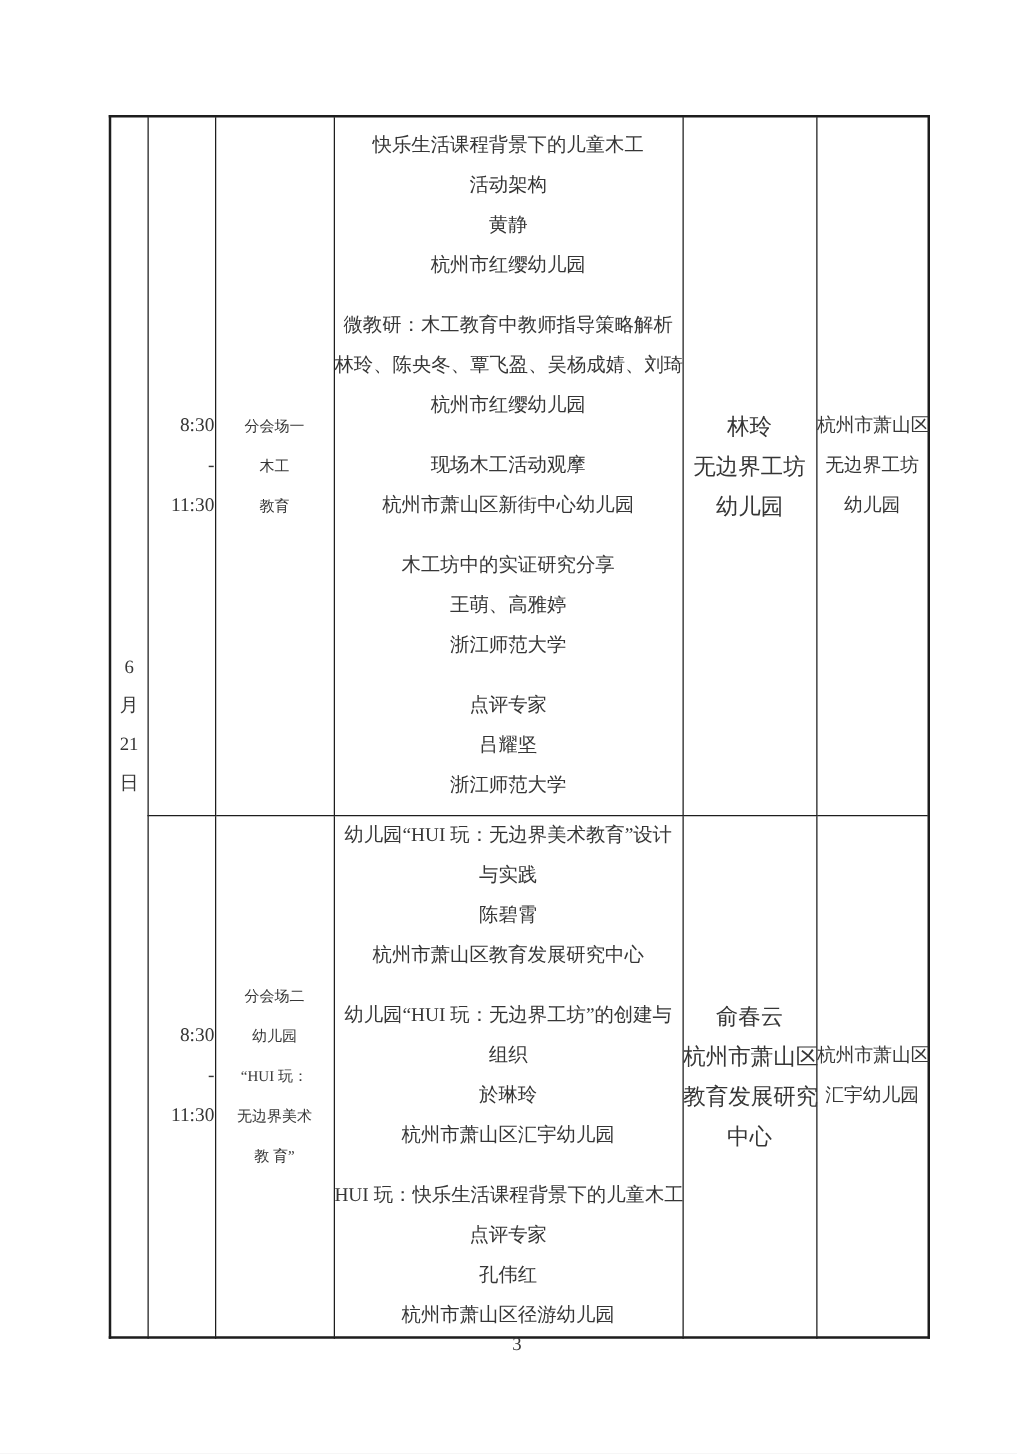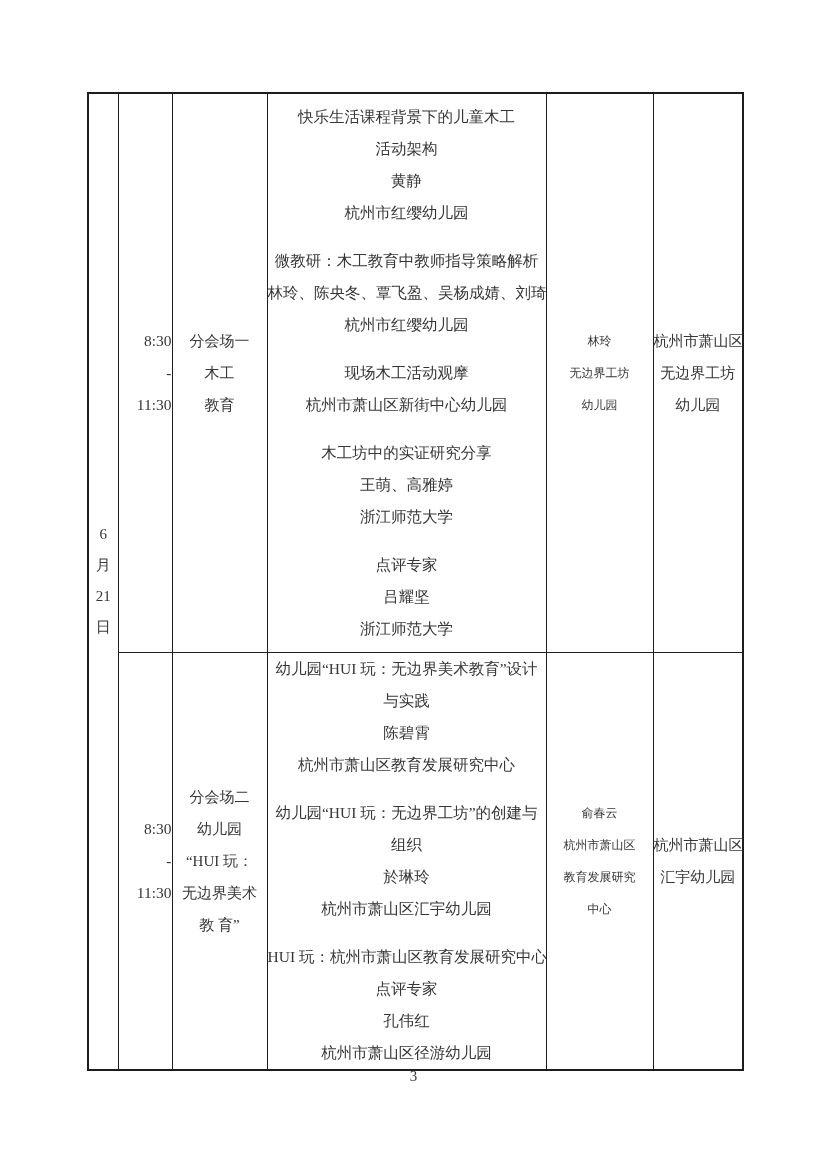--- a/index.html
+++ b/index.html
@@ -38,7 +38,7 @@
   .host-cell .line{font-size:12px;}
   .date-cell .line{font-size:15px;line-height:31px;}
   .time-cell .line{font-size:15.5px;text-align:right;}
-  .session-cell .line{font-size:15px;}
+  .session-cell .line{font-size:12px;}
   .page-number{
     position:absolute;top:1068px;left:0;width:100%;
     text-align:center;

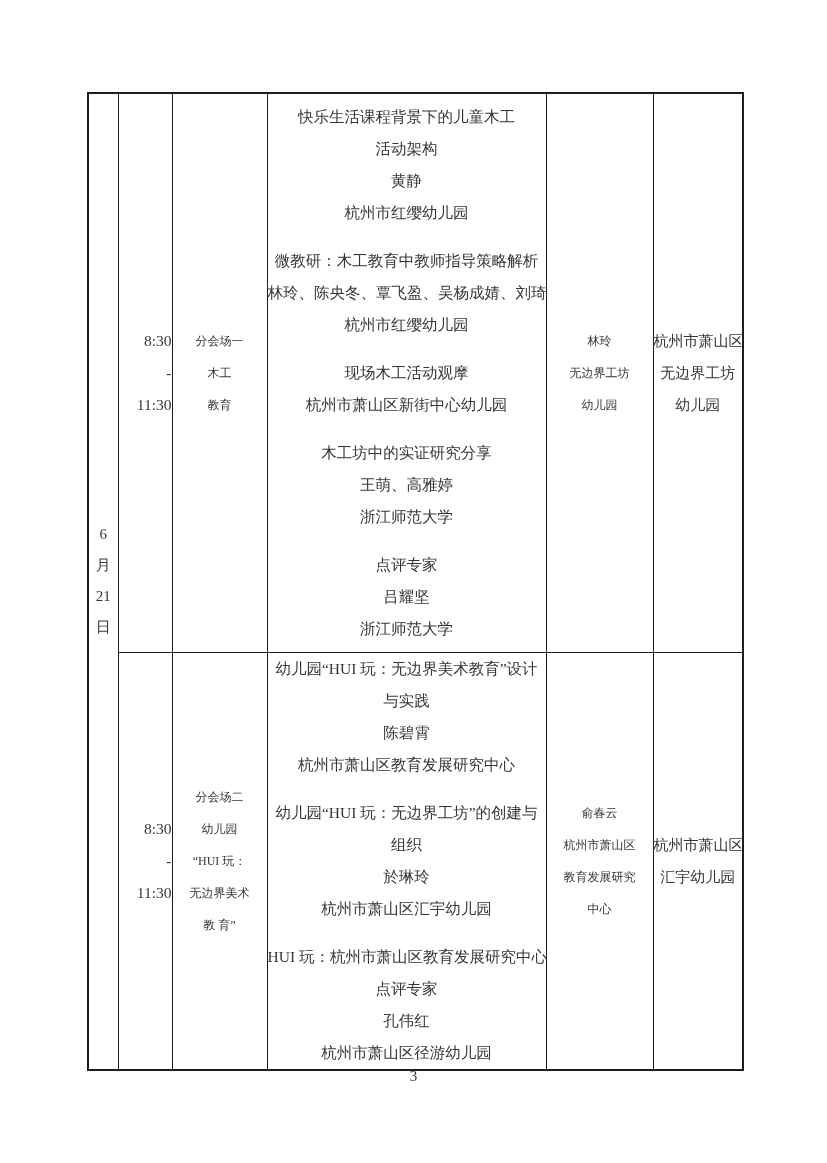--- a/index.html
+++ b/index.html
@@ -35,7 +35,7 @@
   .blank{height:16px;line-height:16px;}
   .content-cell .line{font-size:15.5px;}
   .location-cell .line{font-size:15px;}
-  .host-cell .line{font-size:12px;}
+  .host-cell .line{font-size:18px;}
   .date-cell .line{font-size:15px;line-height:31px;}
   .time-cell .line{font-size:15.5px;text-align:right;}
   .session-cell .line{font-size:12px;}

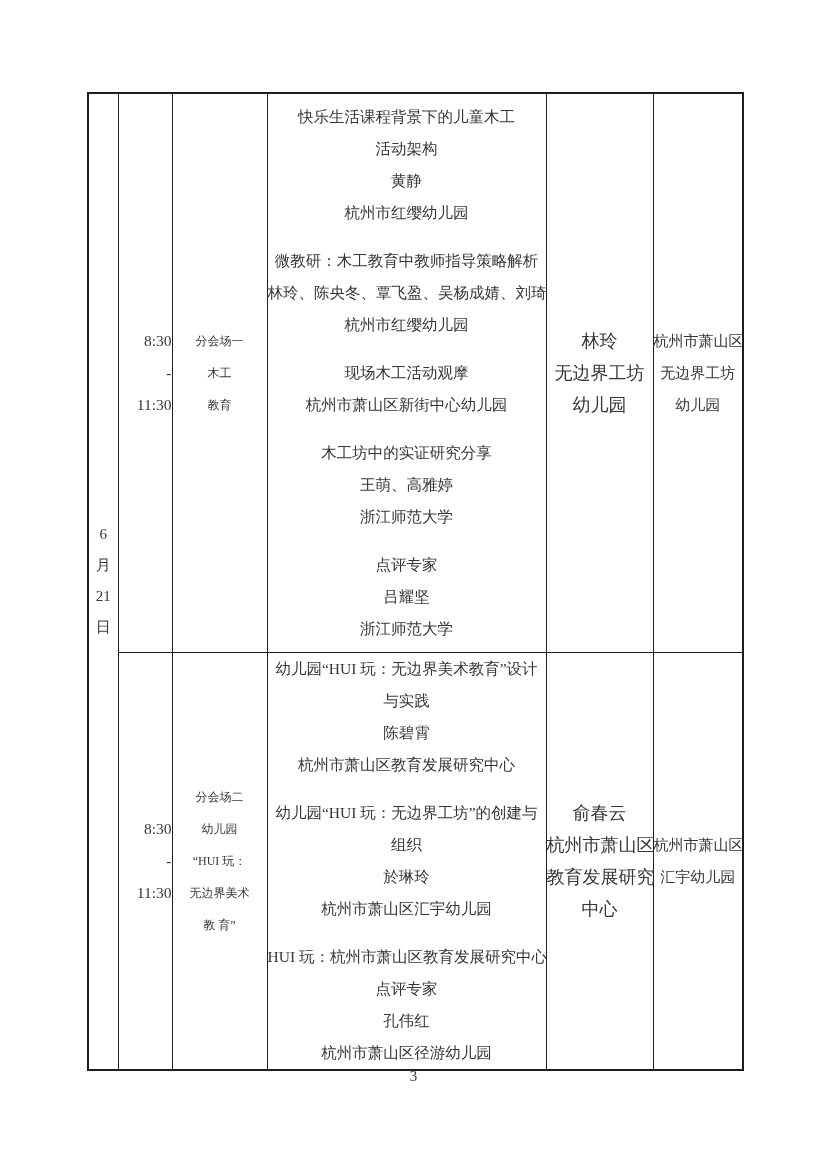--- a/index.html
+++ b/index.html
@@ -133,7 +133,7 @@
             <div class="line">於琳玲</div>
             <div class="line">杭州市萧山区汇宇幼儿园</div>
             <div class="line blank"></div>
-            <div class="line">HUI 玩：杭州市萧山区教育发展研究中心</div>
+            <div class="line">HUI 玩：快乐生活课程背景下的儿童木工</div>
             <div class="line">点评专家</div>
             <div class="line">孔伟红</div>
             <div class="line">杭州市萧山区径游幼儿园</div>

